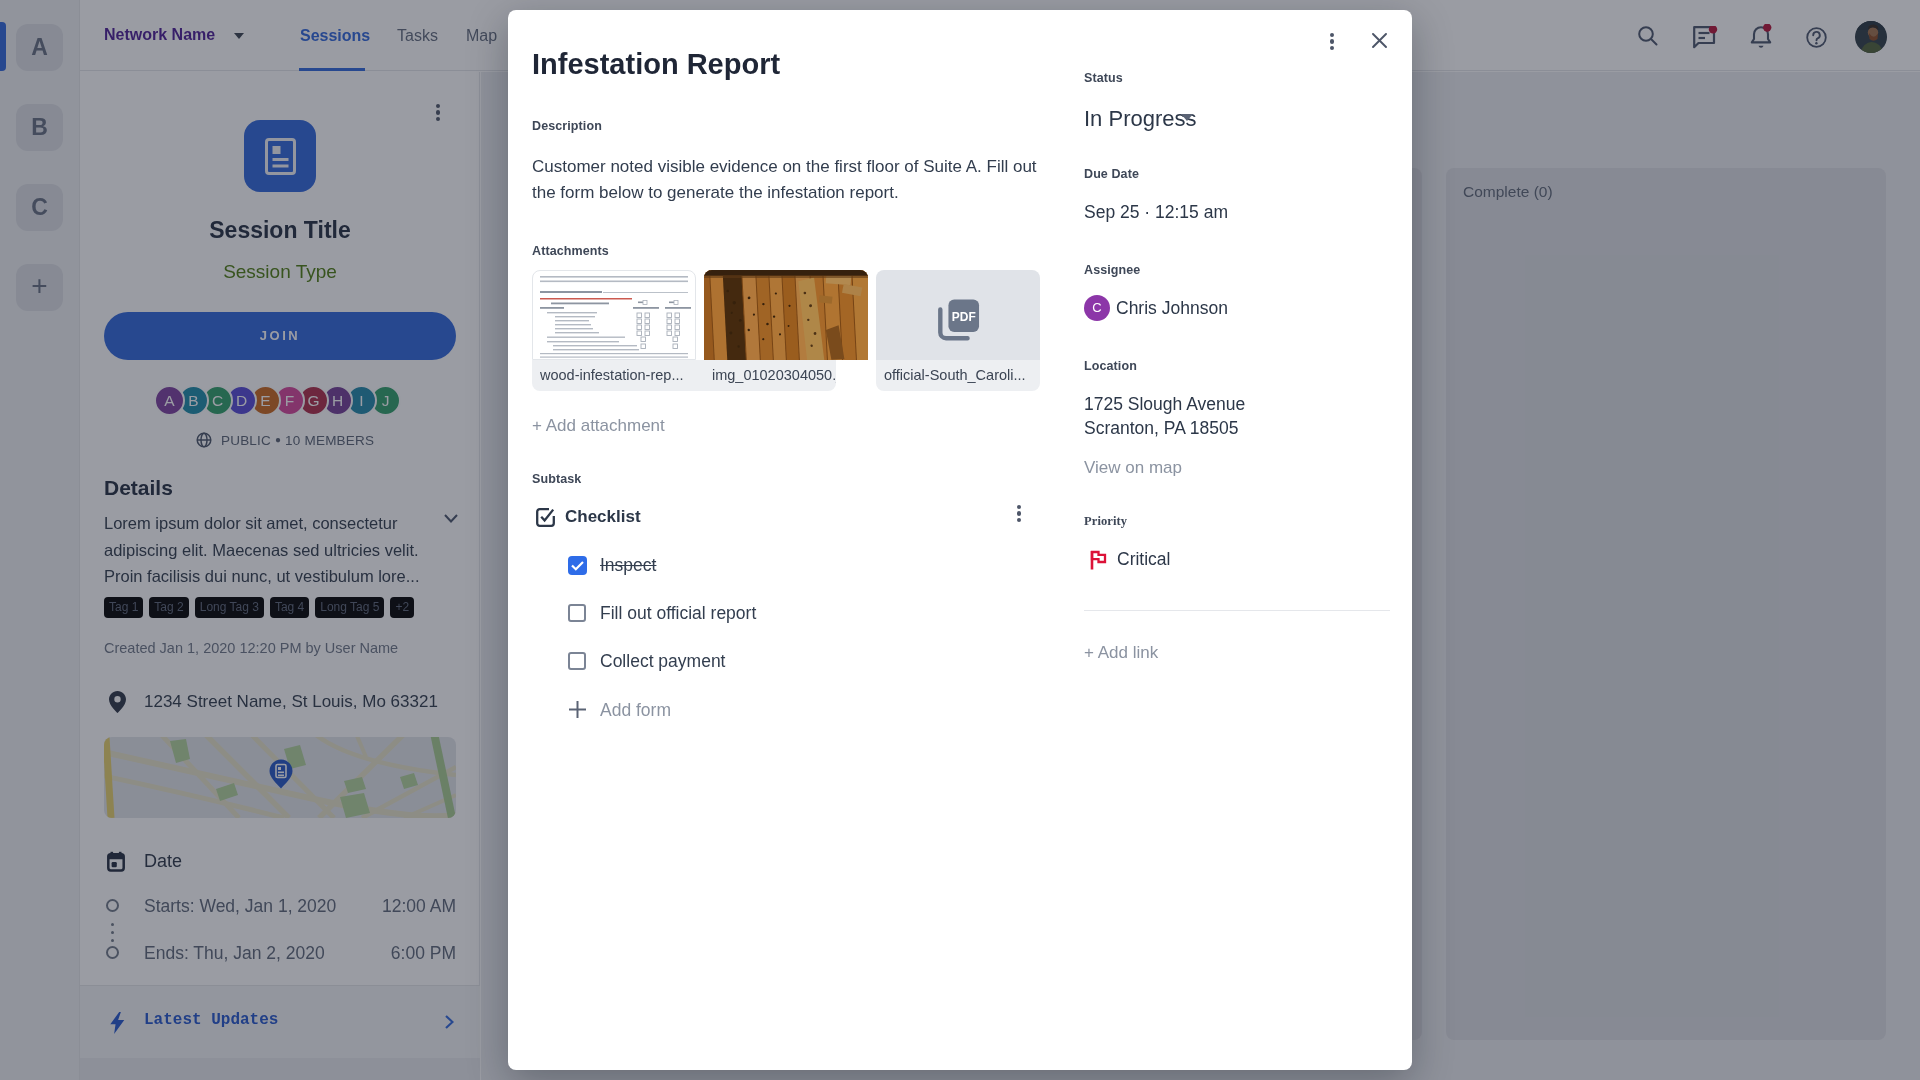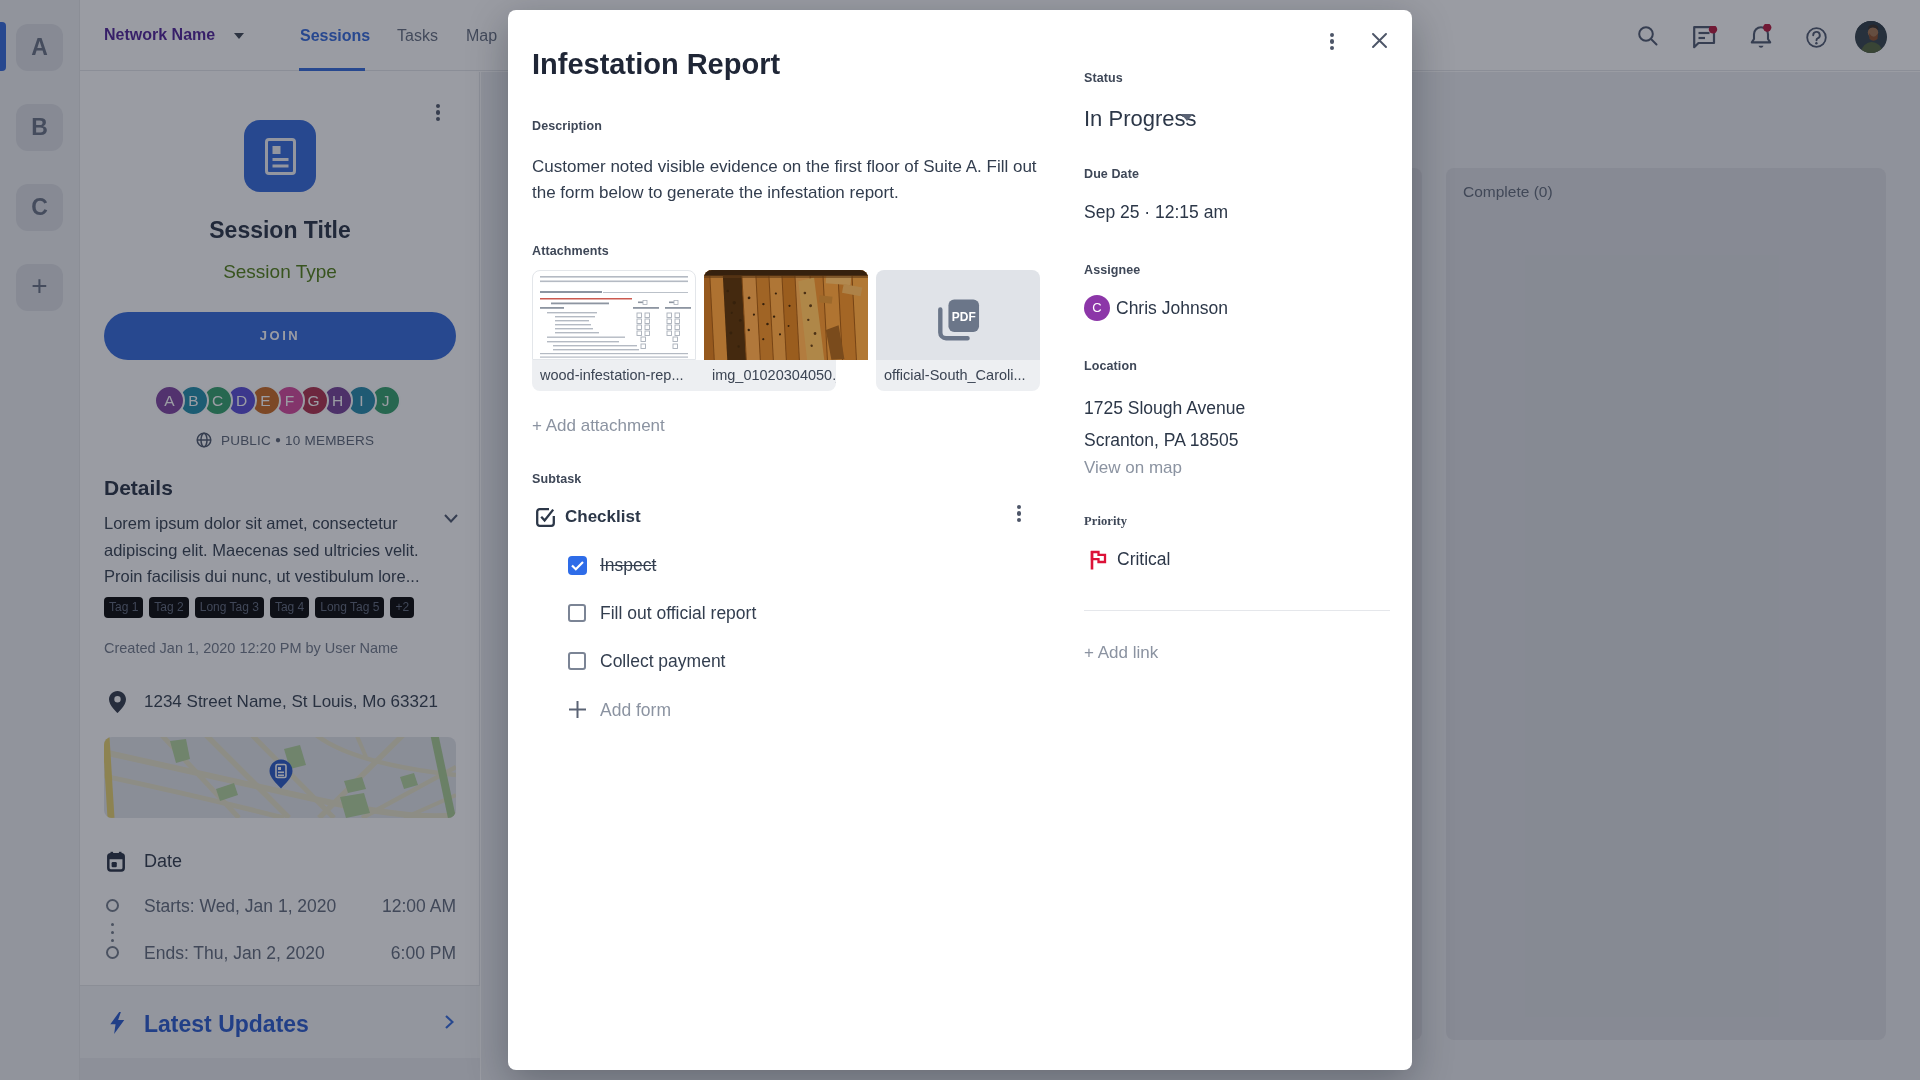--- a/index.html
+++ b/index.html
@@ -382,7 +382,7 @@
     <div class="a dot" style="left:576px; top:285px; width:26px; height:26px; background:#8c36a8; color:#fff; font-size:13px; text-align:center; line-height:26px;">C</div>
     <div class="a" style="left:608px; top:288px; font-size:17.5px; color:#2c3748;">Chris Johnson</div>
     <div class="a lbl" style="left:576px; top:349px;">Location</div>
-    <div class="a" style="left:576px; top:382px; font-size:17.5px; line-height:32px; color:#2c3748;">1725 Slough Avenue<br>Scranton, PA 18505</div>
+    <div class="a" style="left:576px; top:382px; font-size:17.5px; line-height:24px; color:#2c3748;">1725 Slough Avenue<br>Scranton, PA 18505</div>
     <div class="a" style="left:576px; top:448px; font-size:17px; color:#8b93a1;">View on map</div>
     <div class="a lbl" style="left:576px; top:504px;font-family:Liberation Serif, serif;">Priority</div>
     <svg class="a" style="left:582px; top:540px;" width="18" height="20" viewBox="0 0 18 20" fill="none">

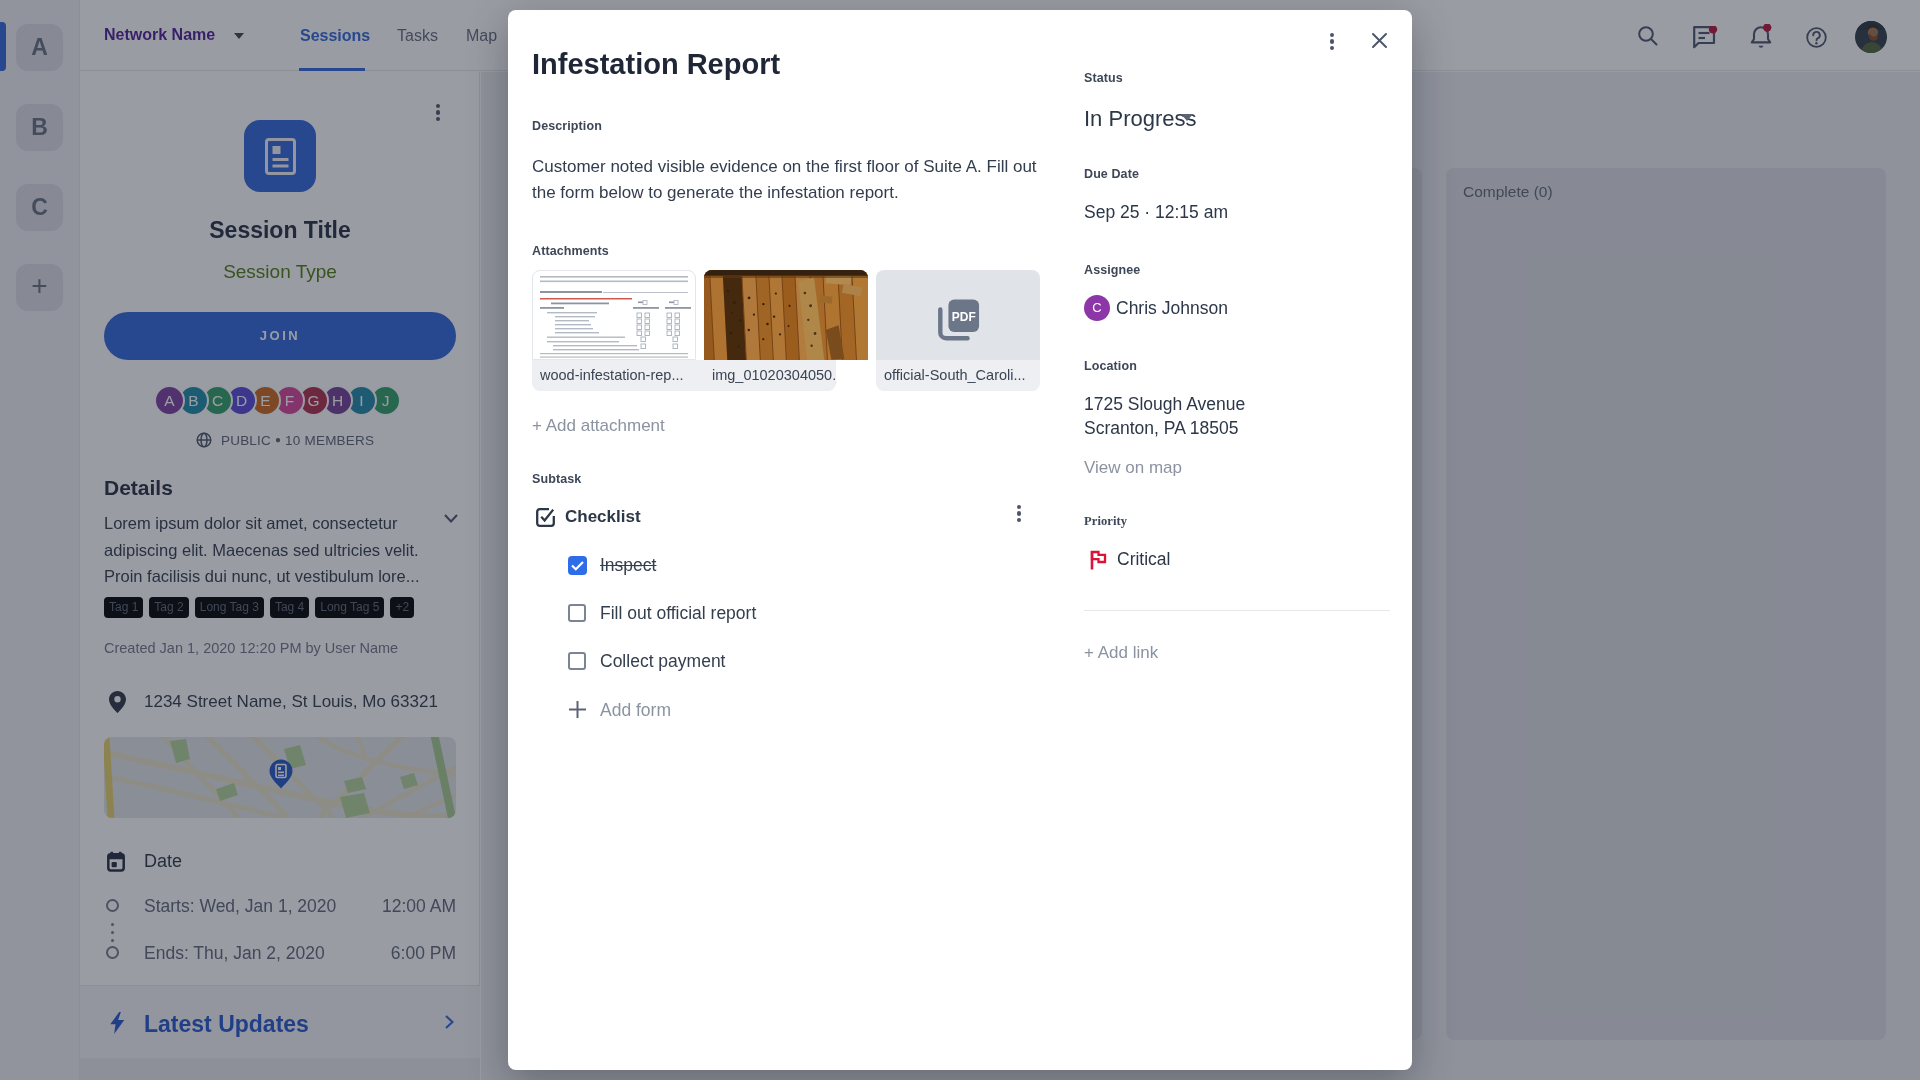--- a/index.html
+++ b/index.html
@@ -183,7 +183,7 @@
   <svg class="a" style="left:110px; top:1012px;" width="15" height="22" viewBox="0 0 17 26">
     <path d="M10.5 0 L0 14.5 H6.2 L4.5 26 L16.5 9.5 H9.2 L12.5 0 Z" fill="#2456cc"></path>
   </svg>
-  <div class="a" style="left:144px; top:1011px; font-size:23px; font-weight:bold; color:#2456cc;">Latest Updates</div>
+  <div class="a" style="left:144px; top:1011px; font-size:16px; font-weight:bold; color:#2456cc;font-family:Liberation Mono, monospace;">Latest Updates</div>
   <svg class="a" style="left:445px; top:1015px;" width="9" height="14" viewBox="0 0 9 14" fill="none" stroke="#2f66db" stroke-width="2.2">
       <path d="M1 1 L7.5 7 L1 13"></path>
     </svg>

